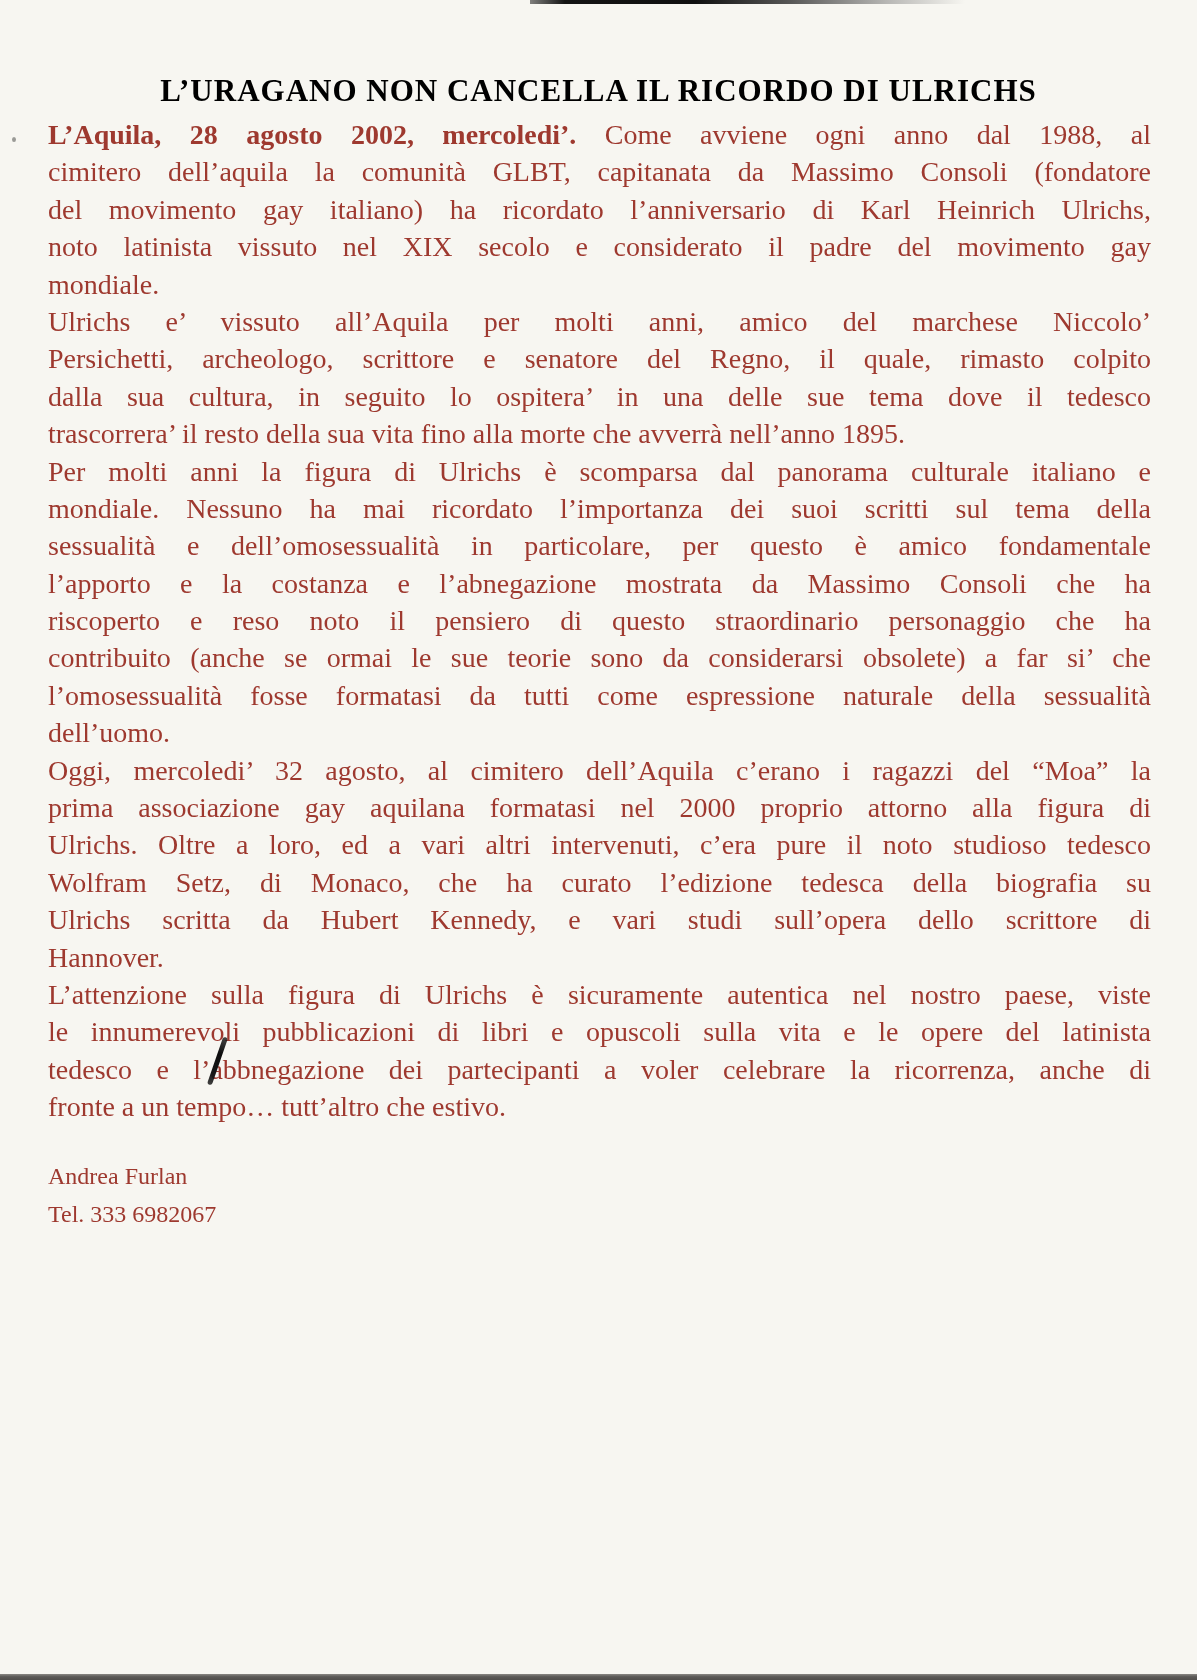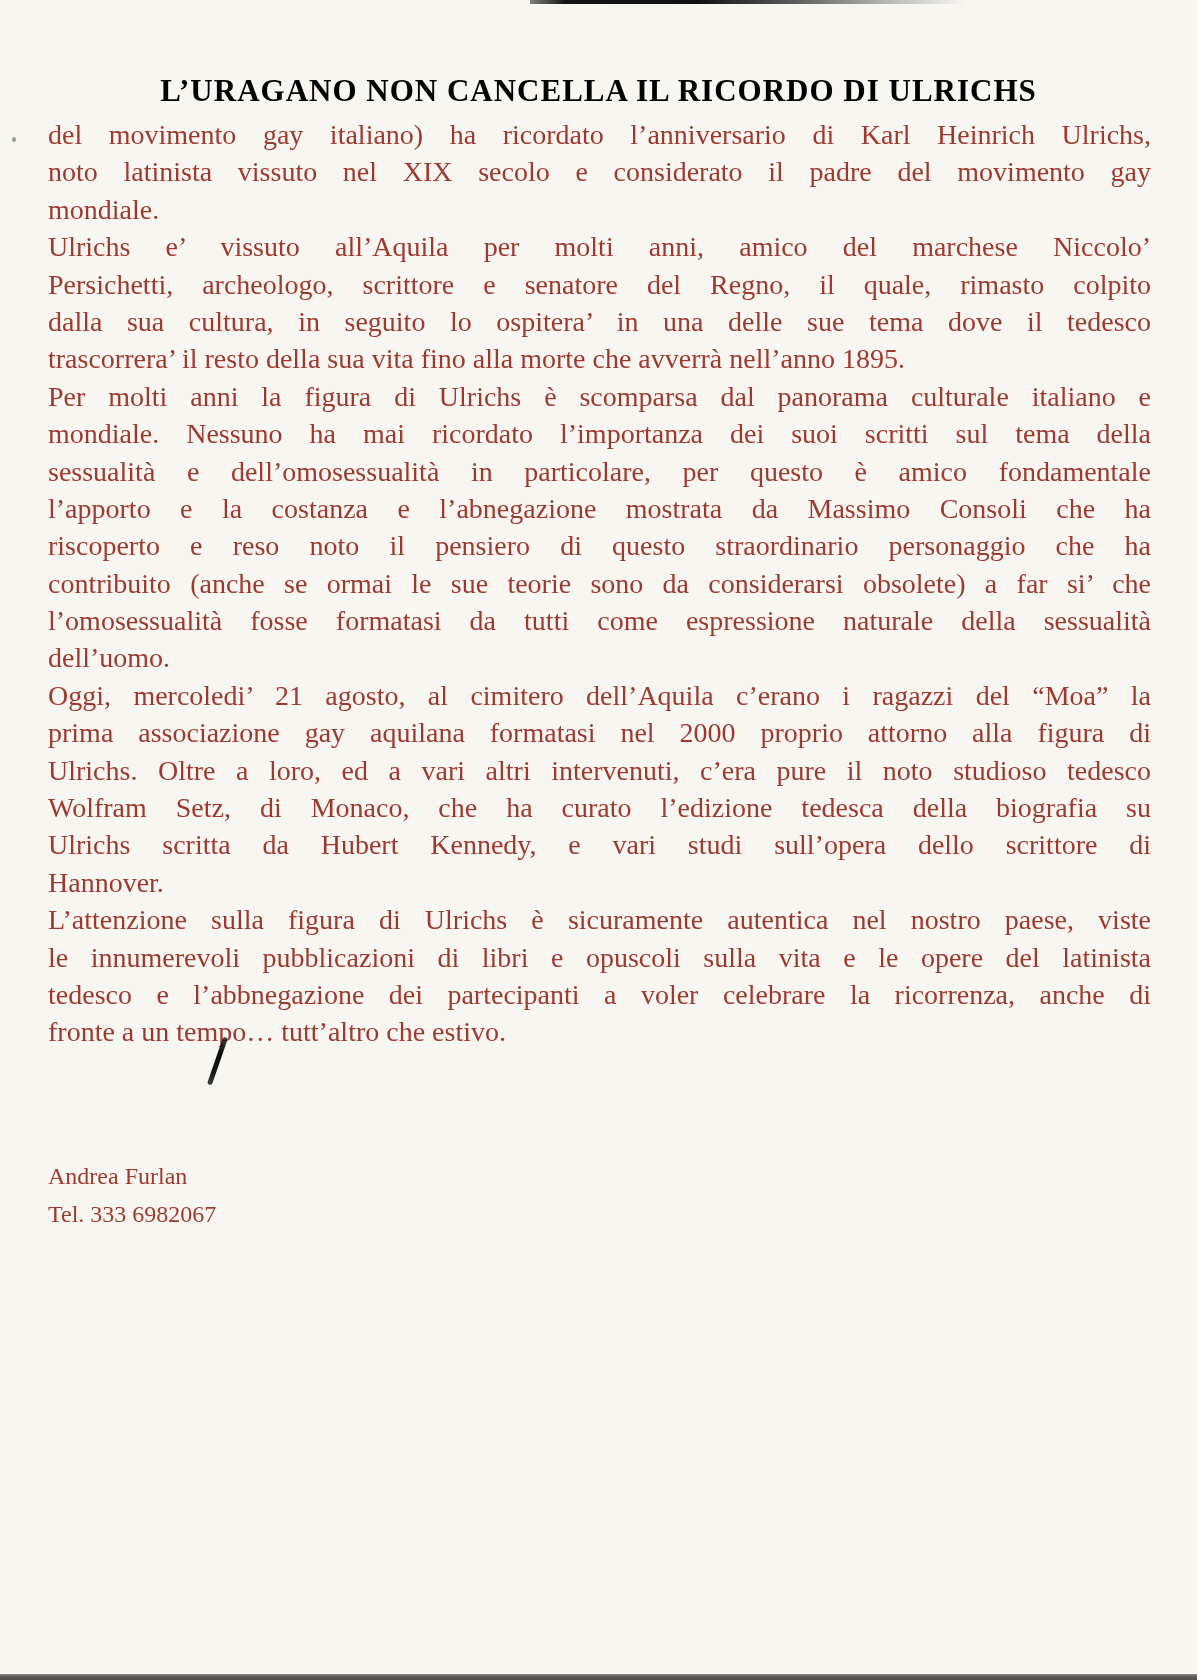--- a/index.html
+++ b/index.html
@@ -90,6 +90,7 @@
 
 <div class="article-body">
     <div class="para">
+      <div class="line"><b>L’Aquila, 28 agosto 2002, mercoledi’.</b> Come avviene ogni anno dal 1988, al</div>
       <div class="line">del movimento gay italiano) ha ricordato l’anniversario di Karl Heinrich Ulrichs,</div>
       <div class="line">noto latinista vissuto nel XIX secolo e considerato il padre del movimento gay</div>
       <div class="line last">mondiale.</div>

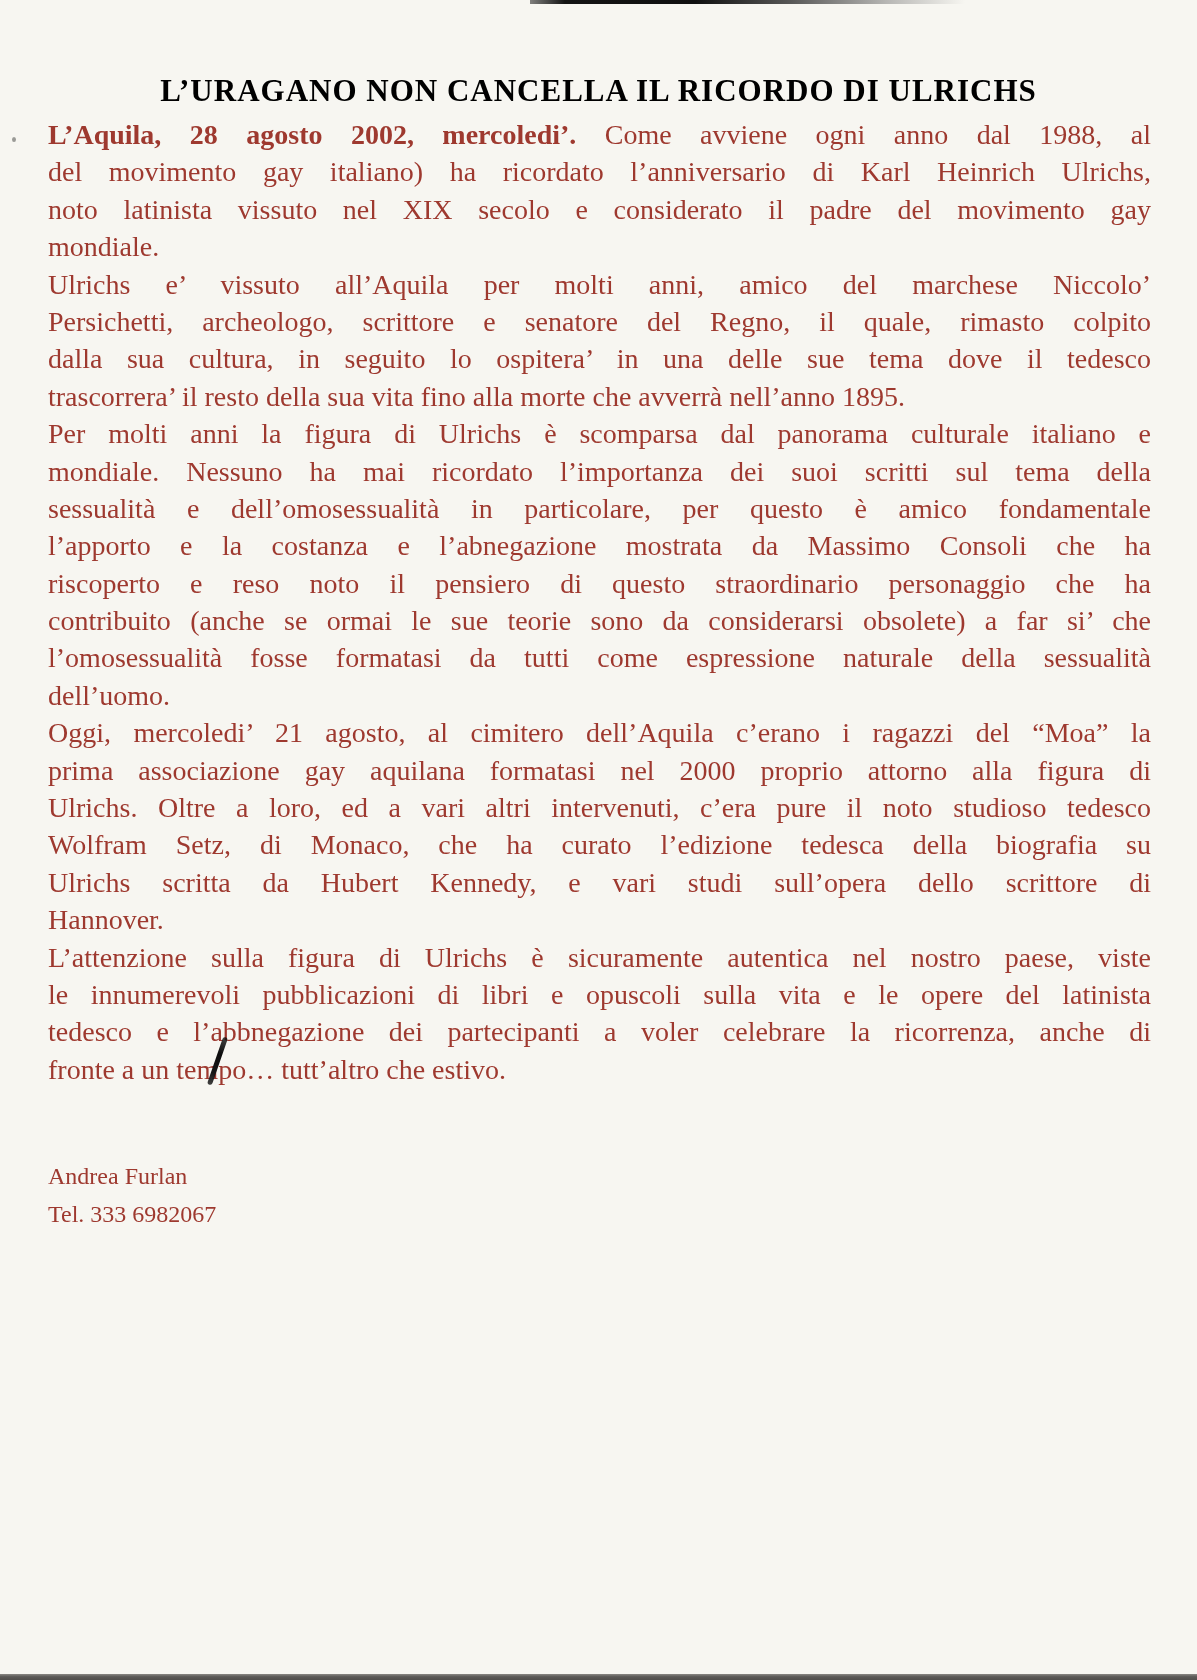--- a/index.html
+++ b/index.html
@@ -91,6 +91,7 @@
 <div class="article-body">
     <div class="para">
       <div class="line"><b>L’Aquila, 28 agosto 2002, mercoledi’.</b> Come avviene ogni anno dal 1988, al</div>
+      <div class="line">cimitero dell’aquila la comunità GLBT, capitanata da Massimo Consoli (fondatore</div>
       <div class="line">del movimento gay italiano) ha ricordato l’anniversario di Karl Heinrich Ulrichs,</div>
       <div class="line">noto latinista vissuto nel XIX secolo e considerato il padre del movimento gay</div>
       <div class="line last">mondiale.</div>

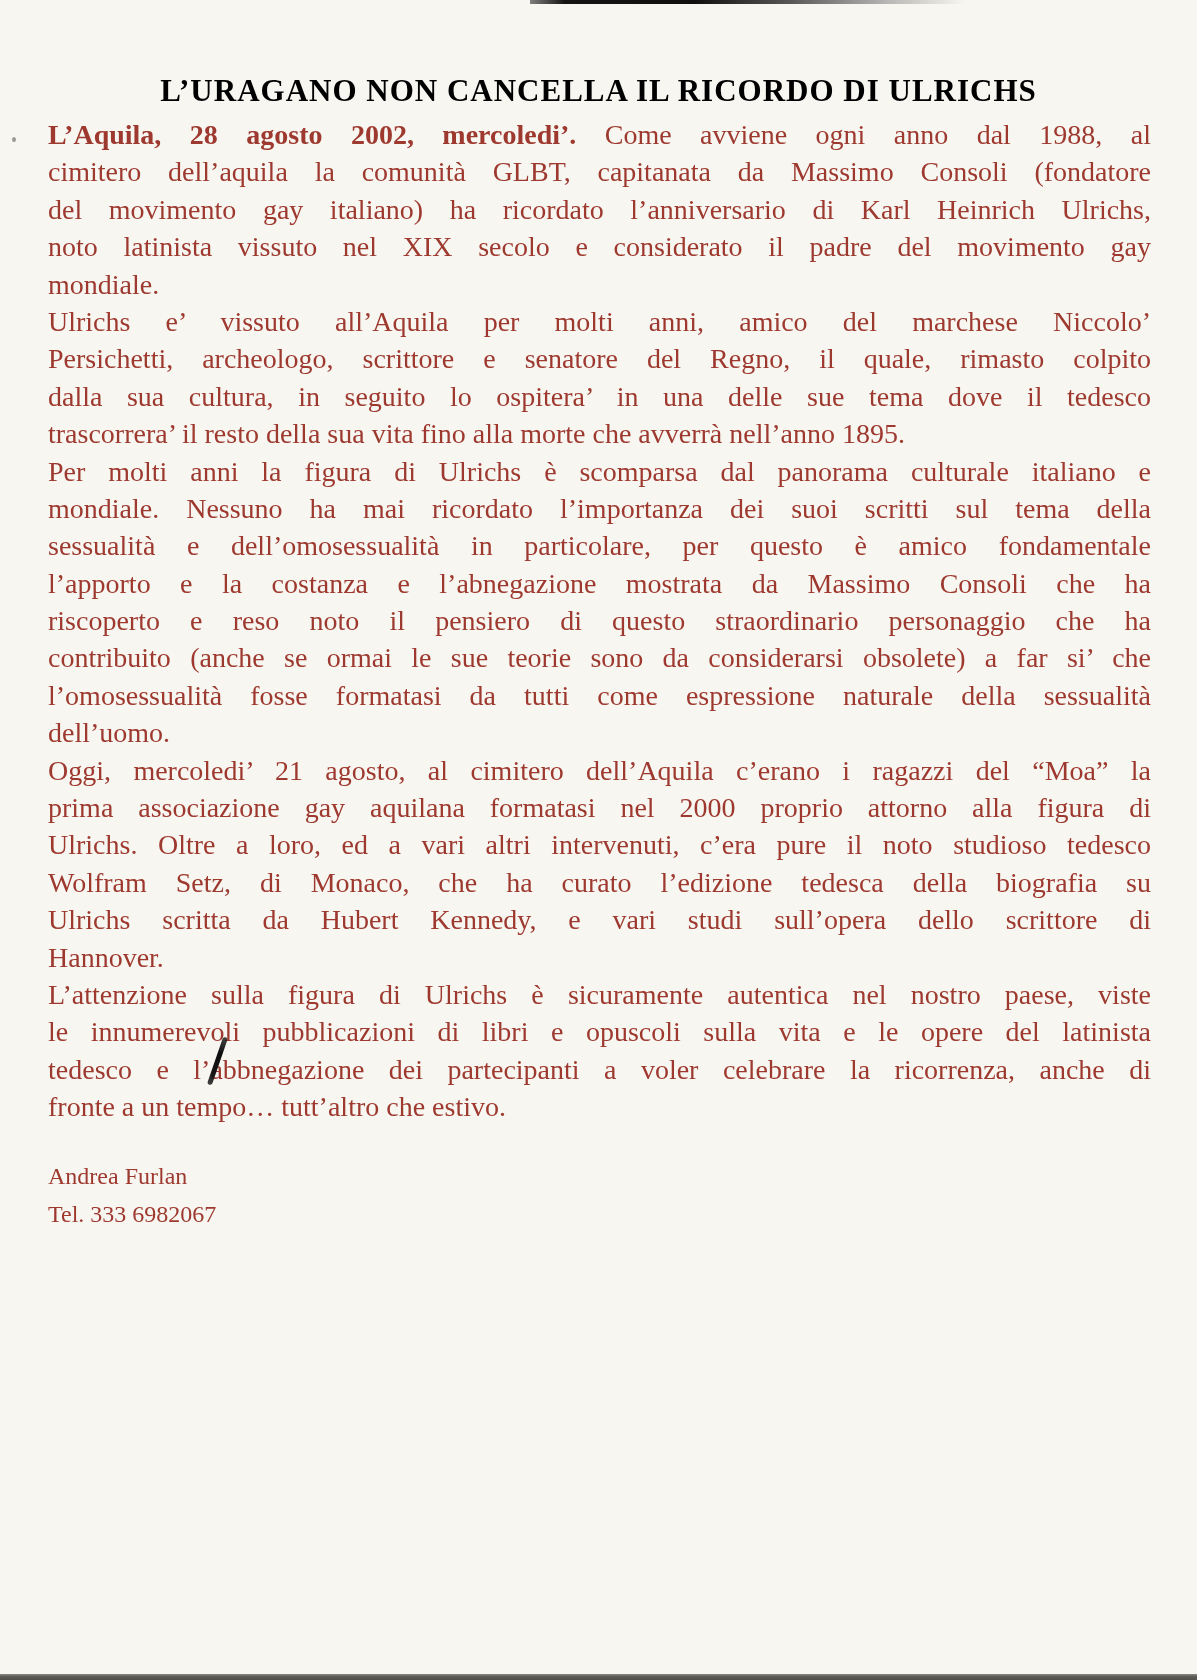--- a/index.html
+++ b/index.html
@@ -113,7 +113,7 @@
       <div class="line last">dell’uomo.</div>
     </div>
     <div class="para">
-      <div class="line">Oggi, mercoledi’ 21 agosto, al cimitero dell’Aquila c’erano i ragazzi del “Moa” la</div>
+      <div class="line">Oggi, mercoledi’ 32 agosto, al cimitero dell’Aquila c’erano i ragazzi del “Moa” la</div>
       <div class="line">prima associazione gay aquilana formatasi nel 2000 proprio attorno alla figura di</div>
       <div class="line">Ulrichs. Oltre a loro, ed a vari altri intervenuti, c’era pure il noto studioso tedesco</div>
       <div class="line">Wolfram Setz, di Monaco, che ha curato l’edizione tedesca della biografia su</div>

